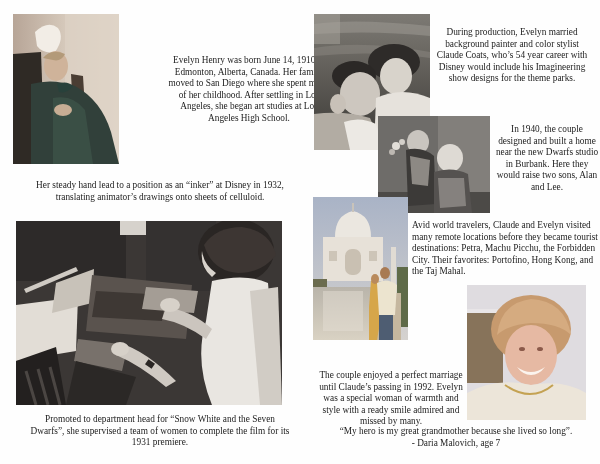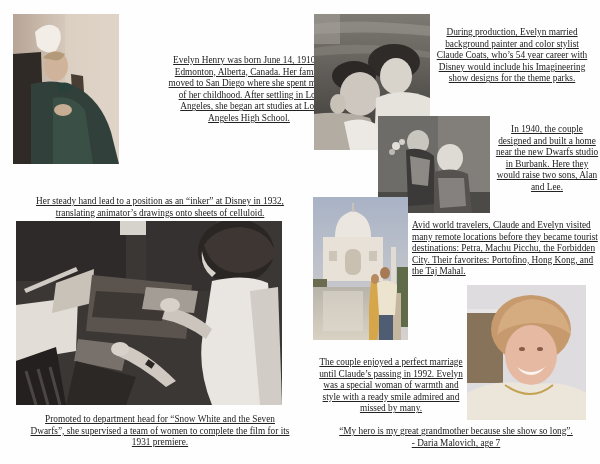--- a/index.html
+++ b/index.html
@@ -16,7 +16,6 @@
       font-size: 9.3px;
       line-height: 11.6px;
       color: #222;
-      text-decoration: underline;
     }
     .caption.left-align { text-align: left; }
     .photo { position: absolute; overflow: hidden; }

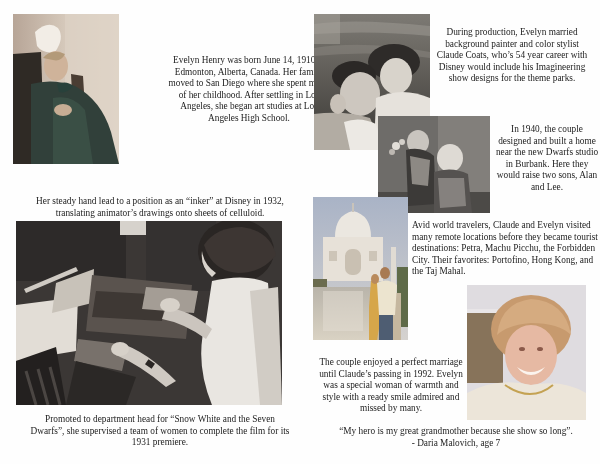--- a/index.html
+++ b/index.html
@@ -57,7 +57,7 @@
 
 <div class="caption" style="left:124px; top:55px; width:164px;margin-left:43px;">Evelyn Henry was born June 14, 1910 in Edmonton, Alberta, Canada. Her family moved to San Diego where she spent much of her childhood. After settling in Los Angeles, she began art studies at Los Angeles High School.</div>
 
-<div class="caption" style="left:28px; top:196px; width:264px;">Her steady hand lead to a position as an “inker” at Disney in 1932, translating animator’s drawings onto sheets of celluloid.</div>
+<div class="caption" style="left:28px; top:180px; width:264px;">Her steady hand lead to a position as an “inker” at Disney in 1932, translating animator’s drawings onto sheets of celluloid.</div>
 
 <div class="photo" style="left:16px; top:221px; width:266px; height:184px;">
   <svg viewBox="0 0 266 184" preserveAspectRatio="none">

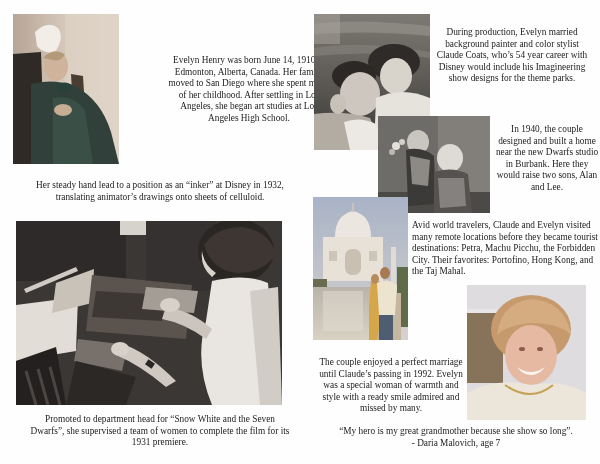--- a/index.html
+++ b/index.html
@@ -196,7 +196,7 @@
 
 <div class="caption left-align" style="left:412px; top:220px; width:190px;">Avid world travelers, Claude and Evelyn visited many remote locations before they became tourist destinations: Petra, Machu Picchu, the Forbidden City. Their favorites: Portofino, Hong Kong, and the Taj Mahal.</div>
 
-<div class="caption" style="left:316px; top:357px; width:150px;">The couple enjoyed a perfect marriage until Claude’s passing in 1992. Evelyn was a special woman of warmth and style with a ready smile admired and missed by many.</div>
+<div class="caption" style="left:316px; top:370px; width:150px;">The couple enjoyed a perfect marriage until Claude’s passing in 1992. Evelyn was a special woman of warmth and style with a ready smile admired and missed by many.</div>
 
 <div class="photo" style="left:467px; top:285px; width:119px; height:135px;">
   <svg viewBox="0 0 119 135" preserveAspectRatio="none">

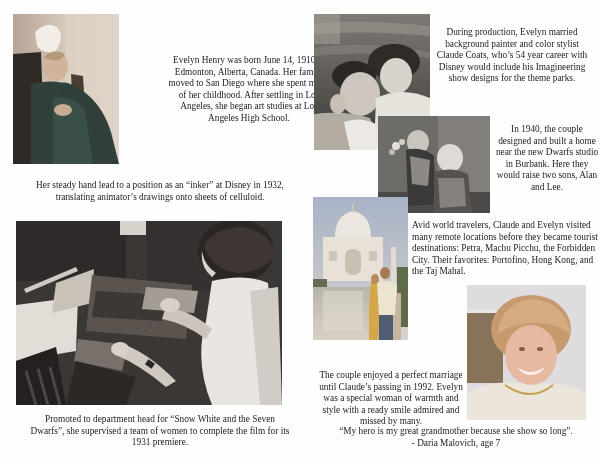--- a/index.html
+++ b/index.html
@@ -217,7 +217,7 @@
   </svg>
 </div>
 
-<div class="caption" style="left:312px; top:426px; width:288px;">“My hero is my great grandmother because she show so long”.</div>
+<div class="caption" style="left:312px; top:426px; width:288px;">“My hero is my great grandmother because she lived so long”.</div>
 <div class="caption" style="left:312px; top:438px; width:288px;">- Daria Malovich, age 7</div>
 
 </body></html>

